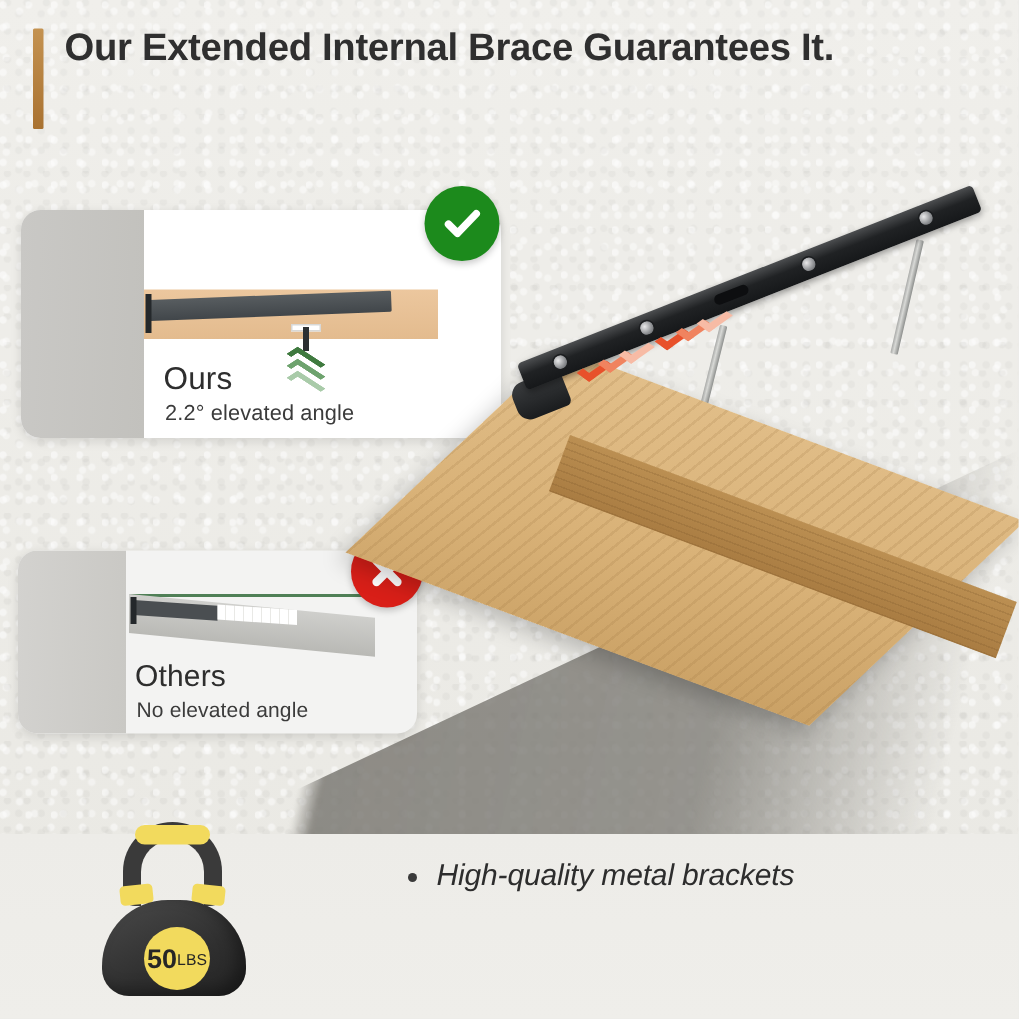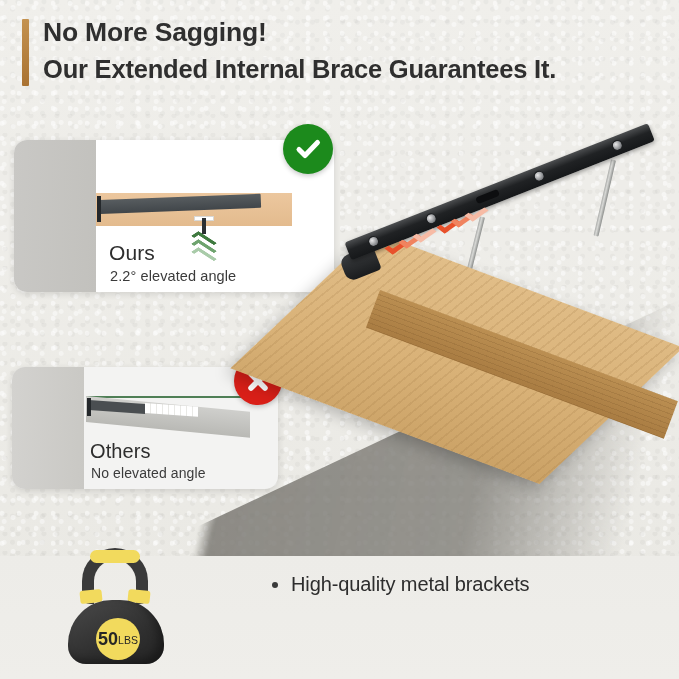--- a/index.html
+++ b/index.html
@@ -274,7 +274,6 @@
 
   <div class="header">
     <div class="accent-bar"></div>
-    <div class="headline">No More Sagging!</div>
     <div class="headline headline-2">Our Extended Internal Brace Guarantees It.</div>
   </div>
 

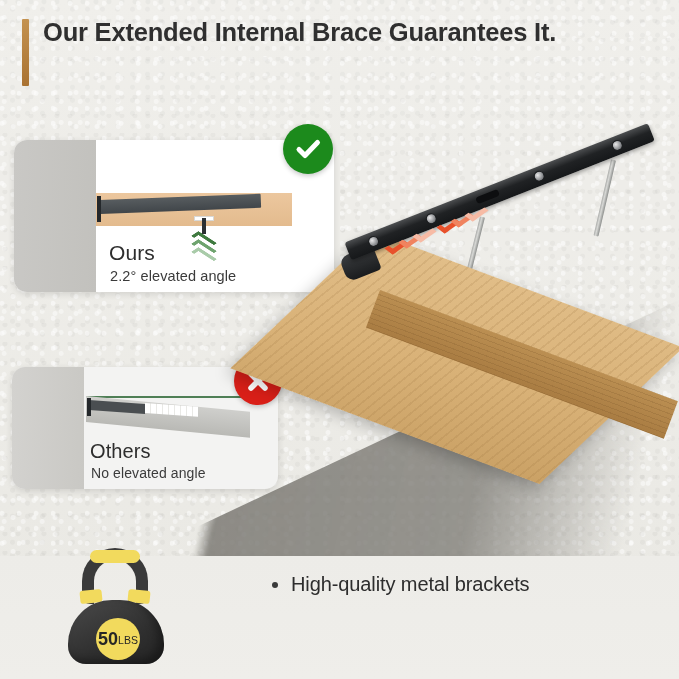--- a/index.html
+++ b/index.html
@@ -260,7 +260,7 @@
     background:#3a3a3a; margin-top:10px; margin-right:13px; flex:0 0 auto;
   }
   .feature-text {
-    color:#2d2d2d; font-size:20px; line-height:25px; letter-spacing:-.1px; white-space:nowrap;
+    color:#2d2d2d; font-size:20px; line-height:25px; letter-spacing:-.1px; white-space:nowrap;font-style:italic;
   }
 </style>
 </head>

